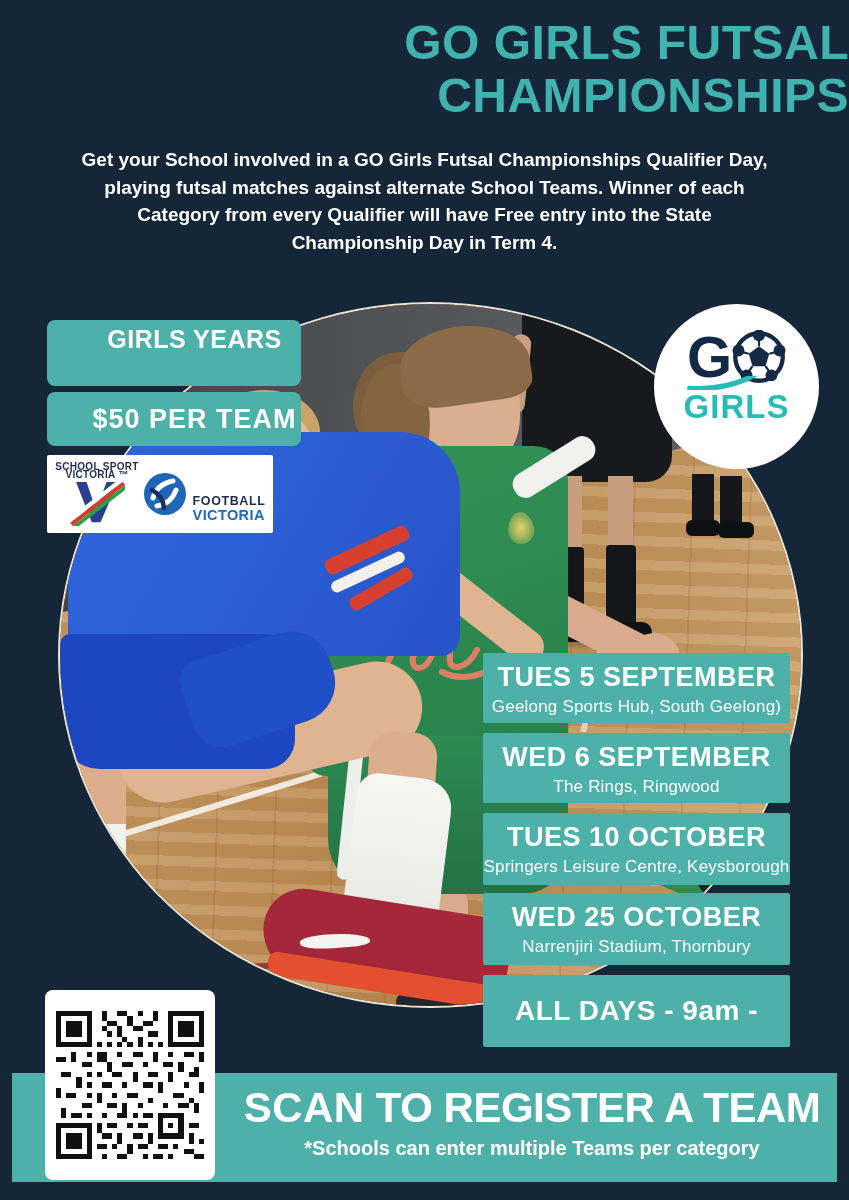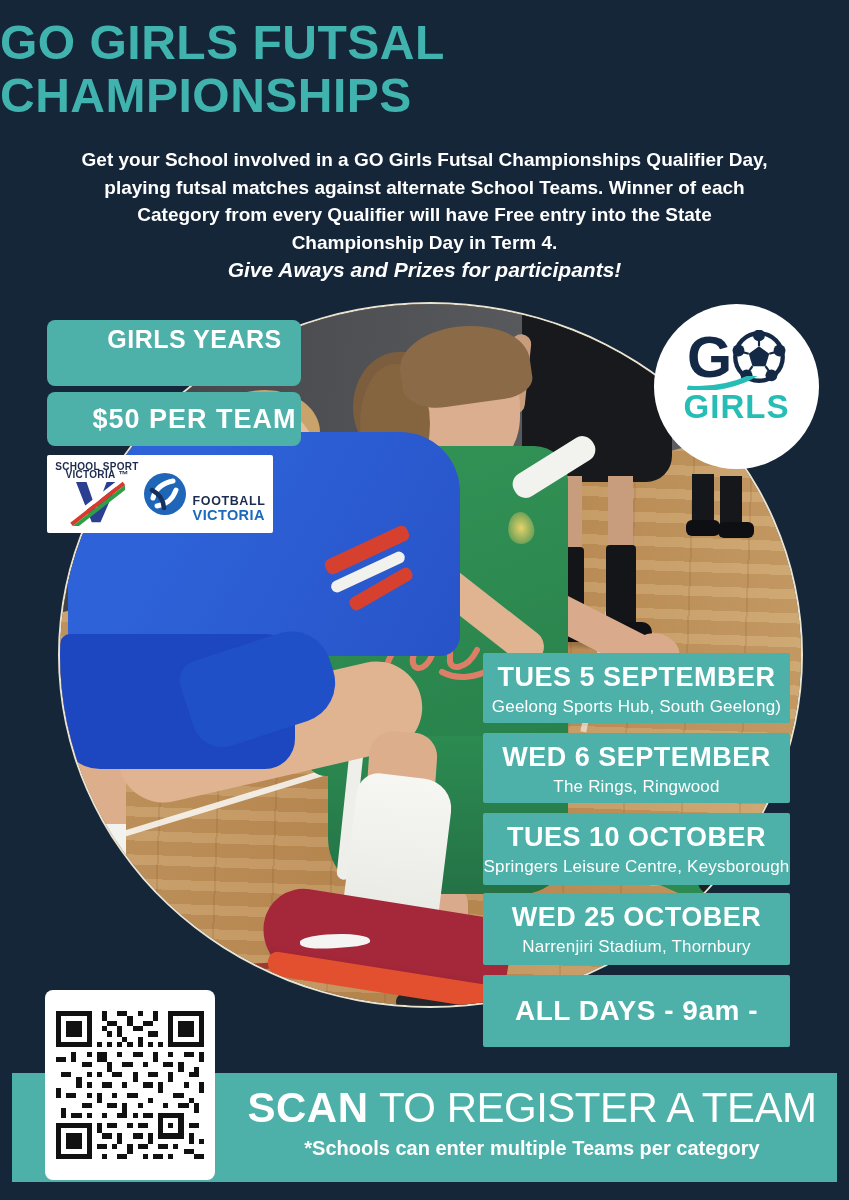--- a/index.html
+++ b/index.html
@@ -15,8 +15,8 @@
   .poster{position:relative;width:849px;height:1200px;background:var(--navy);overflow:hidden;margin:0 auto;}
 
   
-  .title{position:absolute;top:16px;left:0;right:0;text-align:left;color:var(--title-teal);
-         font-weight:800;font-size:48px;line-height:53px;letter-spacing:.5px;}
+  .title{position:absolute;top:16px;left:0;right:0;text-align:right;color:var(--title-teal);
+         font-weight:800;font-size:48px;line-height:53px;letter-spacing:.5px;padding-left:32px;}
   .intro{position:absolute;top:146px;left:30px;right:30px;text-align:center;color:#fff;
          font-weight:700;font-size:19px;line-height:27.5px;}
   .tagline{position:absolute;top:258px;left:0;right:0;text-align:center;color:#fff;

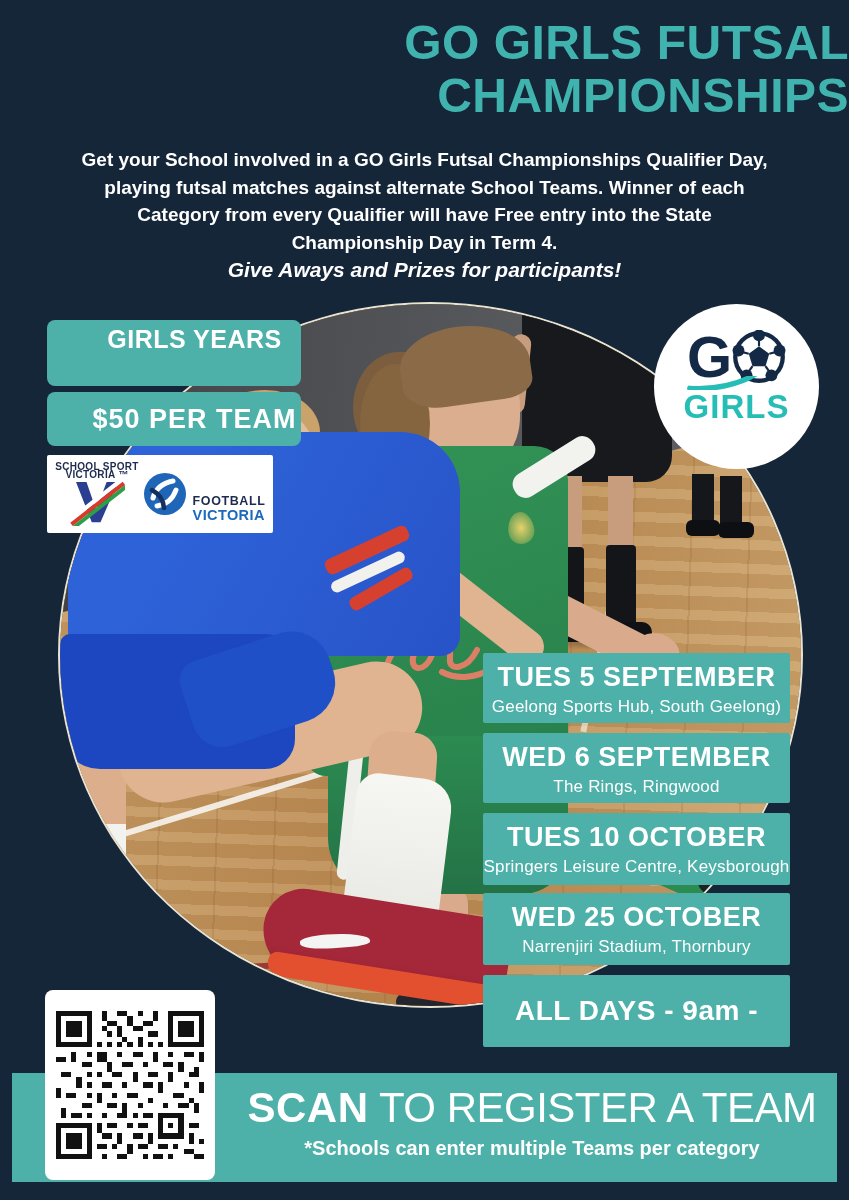--- a/index.html
+++ b/index.html
@@ -157,7 +157,6 @@
     <div>Championship Day in Term 4.</div>
   </div>
 
-  <div class="tagline">Give Aways and Prizes for participants!</div>
 
   <div class="photo">
     <div class="floor"></div>

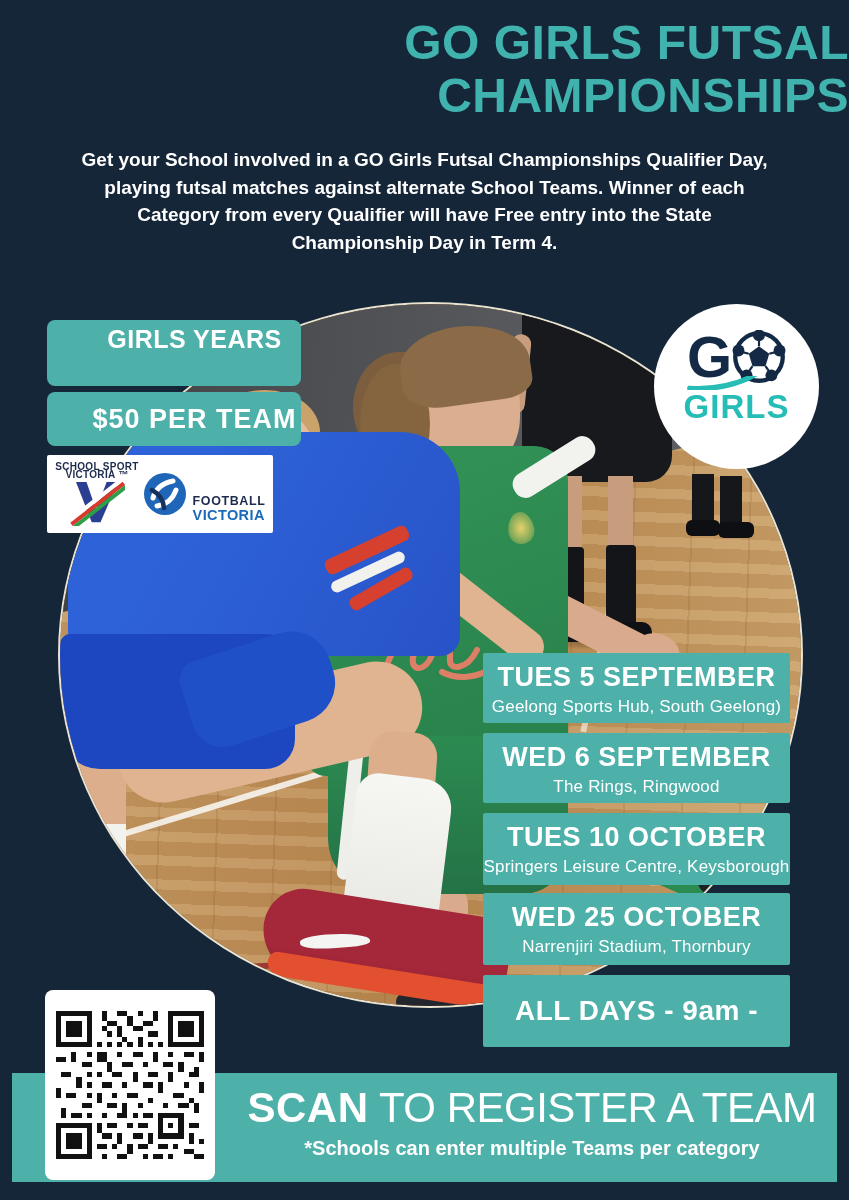--- a/index.html
+++ b/index.html
@@ -137,7 +137,7 @@
   .footer{position:absolute;left:12px;top:1073px;width:825px;height:109px;background:var(--teal);z-index:6;}
   .cta{position:absolute;left:225px;right:10px;top:12px;text-align:center;color:#fff;font-size:42px;line-height:46px;}
   .cta-bold{font-weight:900;letter-spacing:.5px;}
-  .cta-rest{font-weight:400;letter-spacing:-.5px;}
+  .cta-rest{font-weight:700;letter-spacing:-.5px;}
   .note{position:absolute;left:225px;right:10px;top:64px;text-align:center;color:#fff;font-size:20px;font-weight:600;}
 </style>
 </head>

